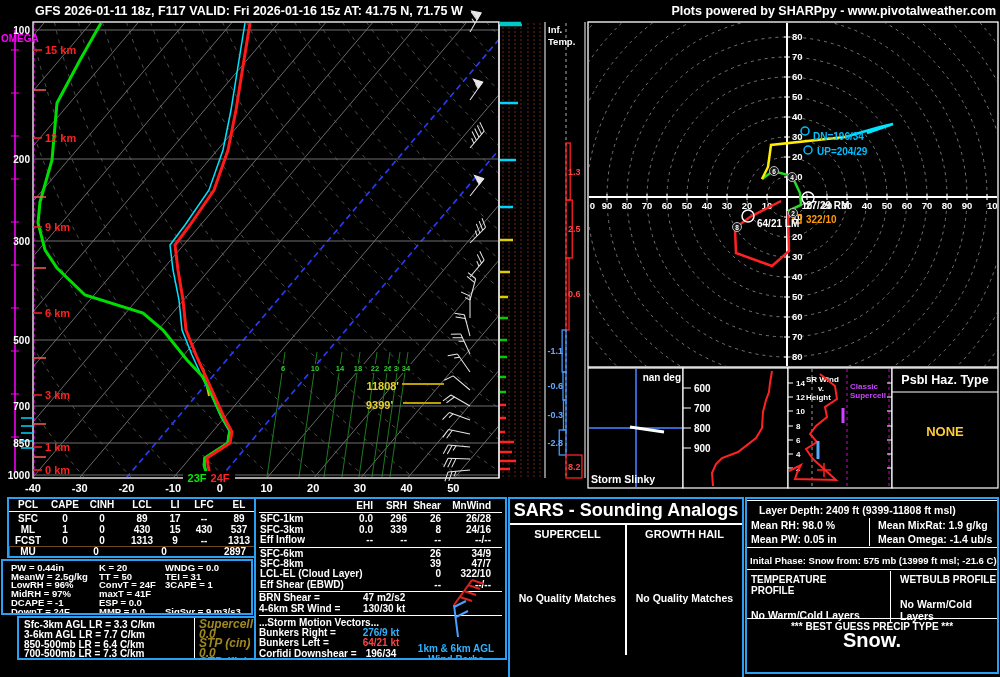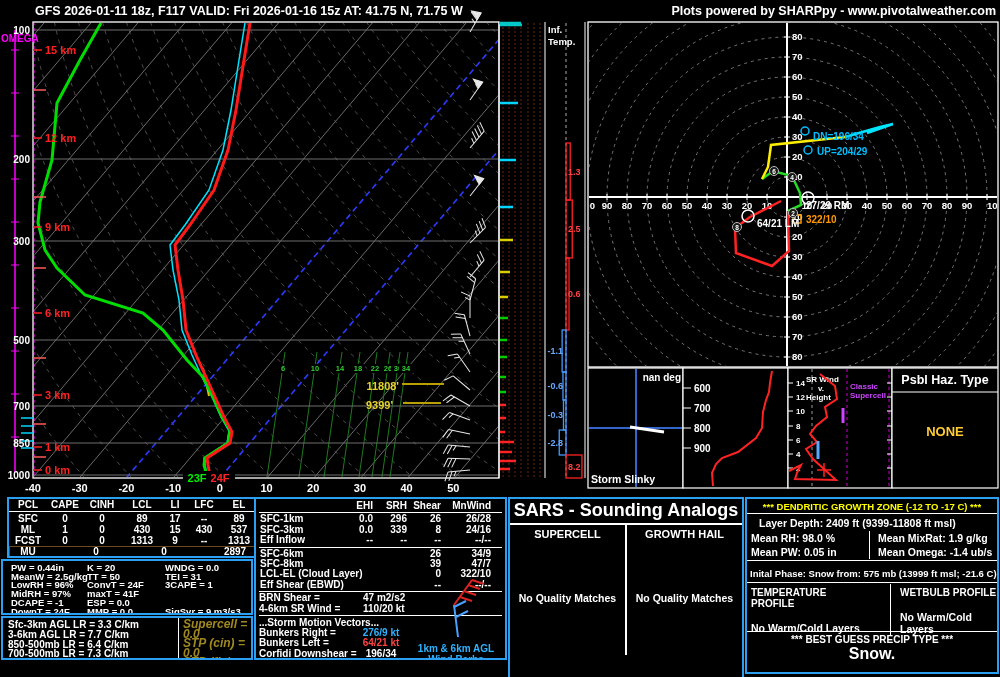--- a/index.html
+++ b/index.html
@@ -764,7 +764,6 @@
 </div>
 
 <div class="panel" id="p-winter" style="left:745px;top:497px;width:254px;height:177px;">
-  <div class="w-title">*** DENDRITIC GROWTH ZONE (-12 TO -17 C) ***</div>
   <div class="hline"></div>
   <div class="w-line">Layer Depth: 2409 ft (9399-11808 ft msl)</div>
   <div class="w-grid">

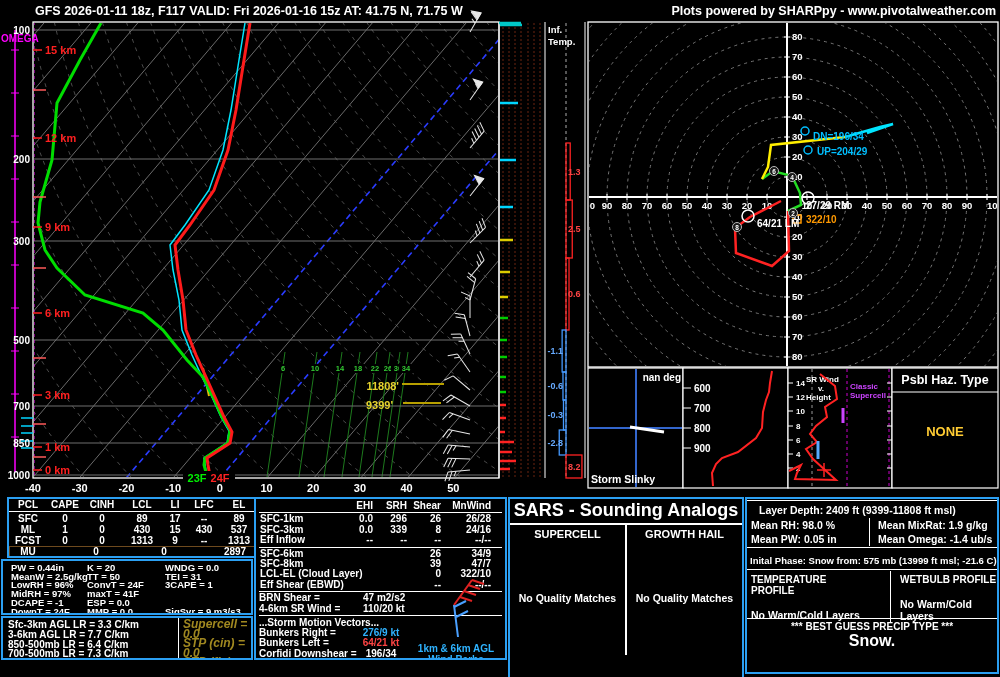--- a/index.html
+++ b/index.html
@@ -612,7 +612,7 @@
       <div>DCAPE = -1</div>
       <div>DownT = 24F</div>
     </div>
-  <div class="tcol" style="left:84px;" id="tcol2">
+  <div class="tcol" style="left:96px;" id="tcol2">
       <div>K = 20</div>
       <div>TT = 50</div>
       <div>ConvT = 24F</div>

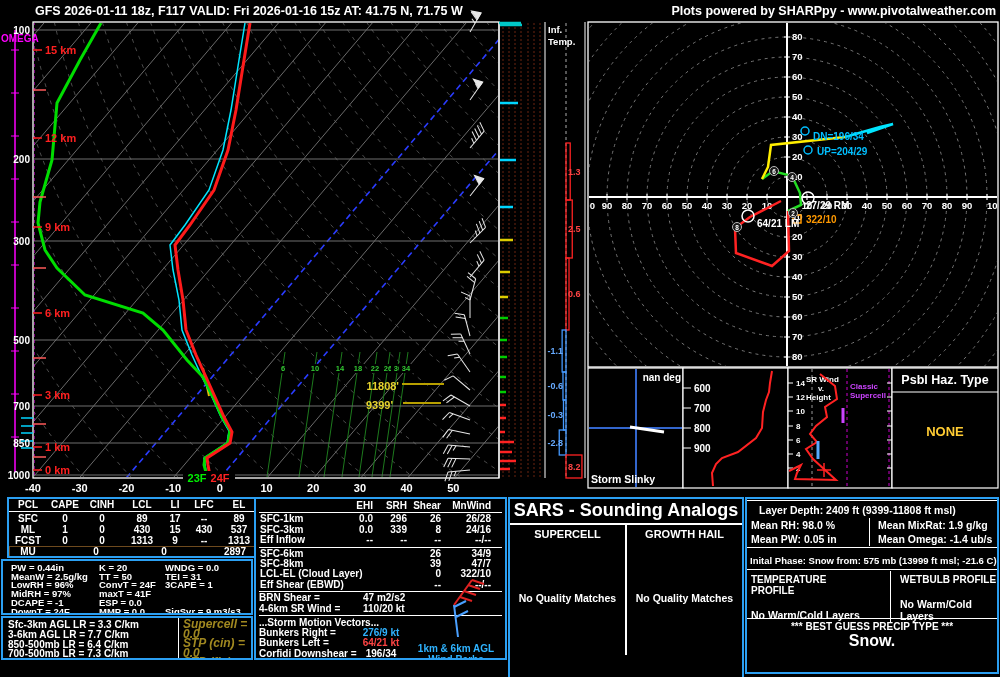--- a/index.html
+++ b/index.html
@@ -730,7 +730,7 @@
       </div>
       <div class="kpair">
         <span>4-6km SR Wind =</span>
-        <span>110/20 kt</span>
+        <span>130/30 kt</span>
       </div>
       <div class="hline"></div>
       <div class="ksmv-title">...Storm Motion Vectors...</div>

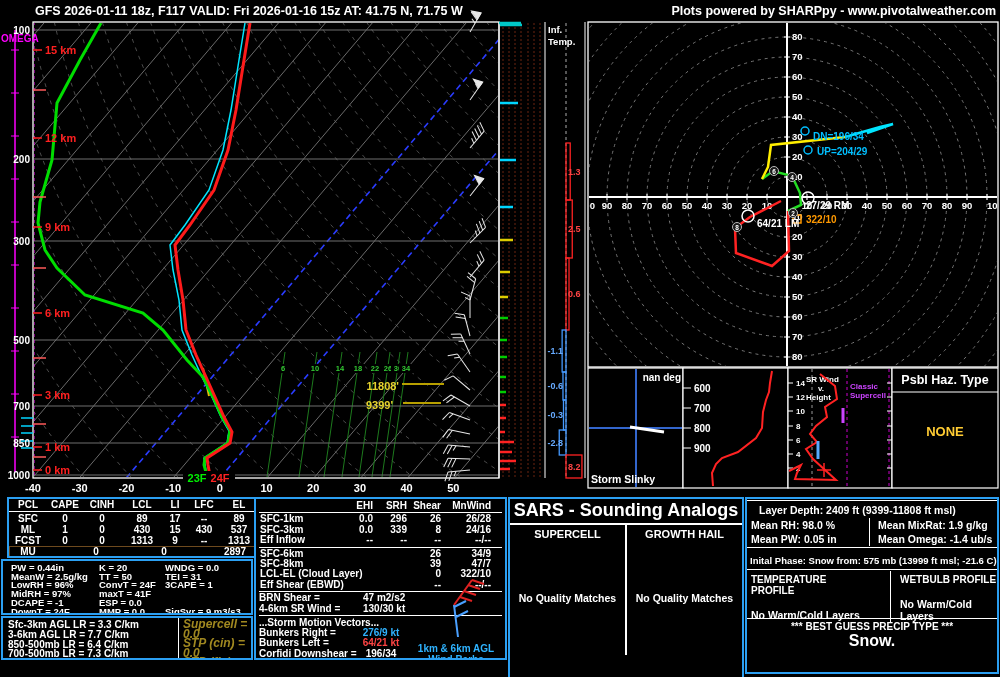--- a/index.html
+++ b/index.html
@@ -17,7 +17,7 @@
   
   .tcol{position:absolute;top:3px;line-height:8.7px;font-size:9.5px;white-space:nowrap;}
   
-  #p-lapse{display:flex;}
+  #p-lapse{display:flex;margin-left:16px;}
   .lapse-left{width:170px;padding:2px 0 0 5px;line-height:9.8px;}
   .lapse-right{flex:1;border-left:1px solid #fff;padding:2px 0 3px 4px;line-height:9.6px;
                color:#a08820;font-size:12px;font-style:italic;}

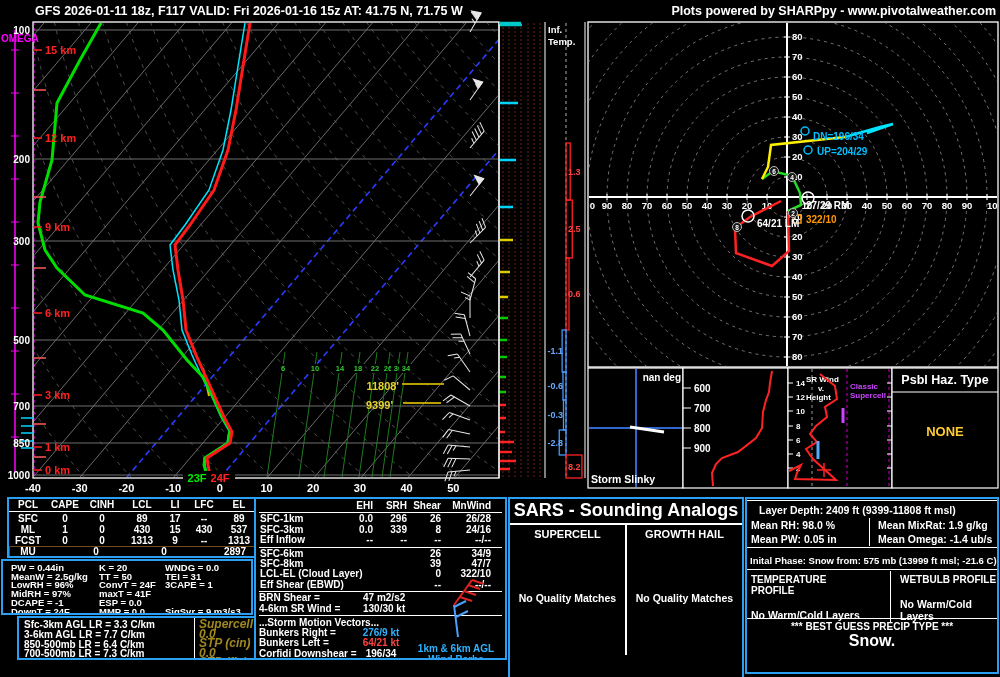--- a/index.html
+++ b/index.html
@@ -53,7 +53,7 @@
   .w-prof .ph{font-size:10px;}
   .w-prof .pm{margin-top:13px;font-size:10.5px;}
   .w-precip-h{text-align:center;font-size:10px;margin-top:2px;}
-  .w-precip-v{text-align:center;font-size:16px;line-height:17px;}
+  .w-precip-v{text-align:center;font-size:20px;line-height:17px;}
 </style>
 </head>
 <body>

